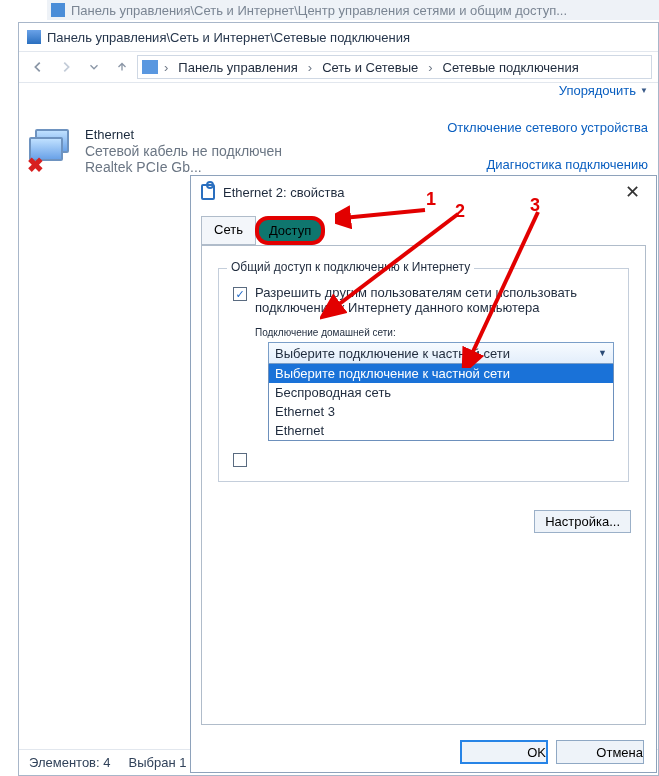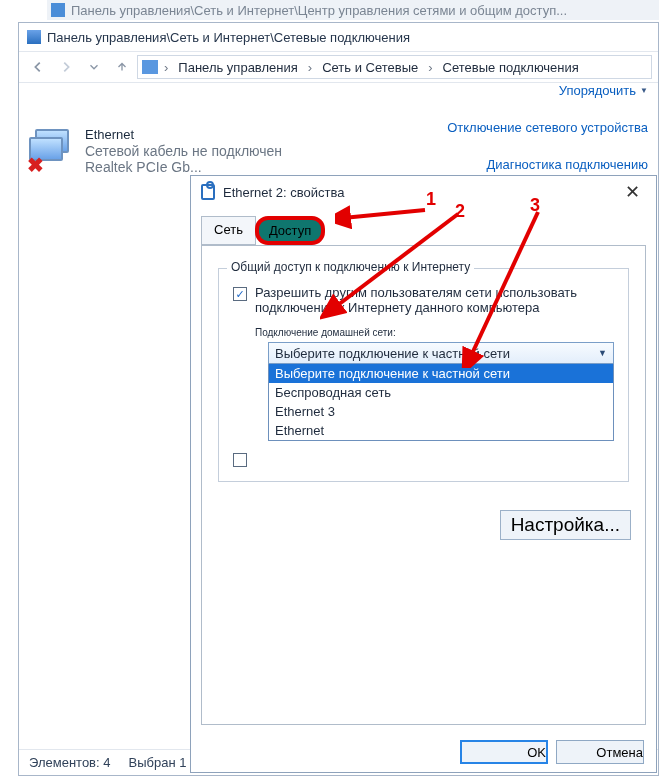--- a/index.html
+++ b/index.html
@@ -67,7 +67,7 @@
   .opt.hl { background: #1a72d8; color: #fff; }
 
   .row2 { display: flex; gap: 8px; align-items: flex-start; margin: 10px 0 0 0; }
-  .btn-cfg { position: absolute; right: 14px; top: 264px; border: 1px solid #9bb0c8; background: #eef3f9; padding: 3px 10px; font-size: 19px; cursor: default; }
+  .btn-cfg { position: absolute; right: 14px; top: 264px; border: 1px solid #9bb0c8; background: #eef3f9; padding: 3px 10px; font-size: 13px; cursor: default; }
 
   .dlg-btns { position: absolute; bottom: 8px; right: 12px; display: flex; gap: 8px; }
   .dbtn { width: 88px; height: 24px; border: 1px solid #8fa8c4; background: #eef3f9; font-size: 13px; display: flex; align-items: center; justify-content: flex-end; cursor: default; }

